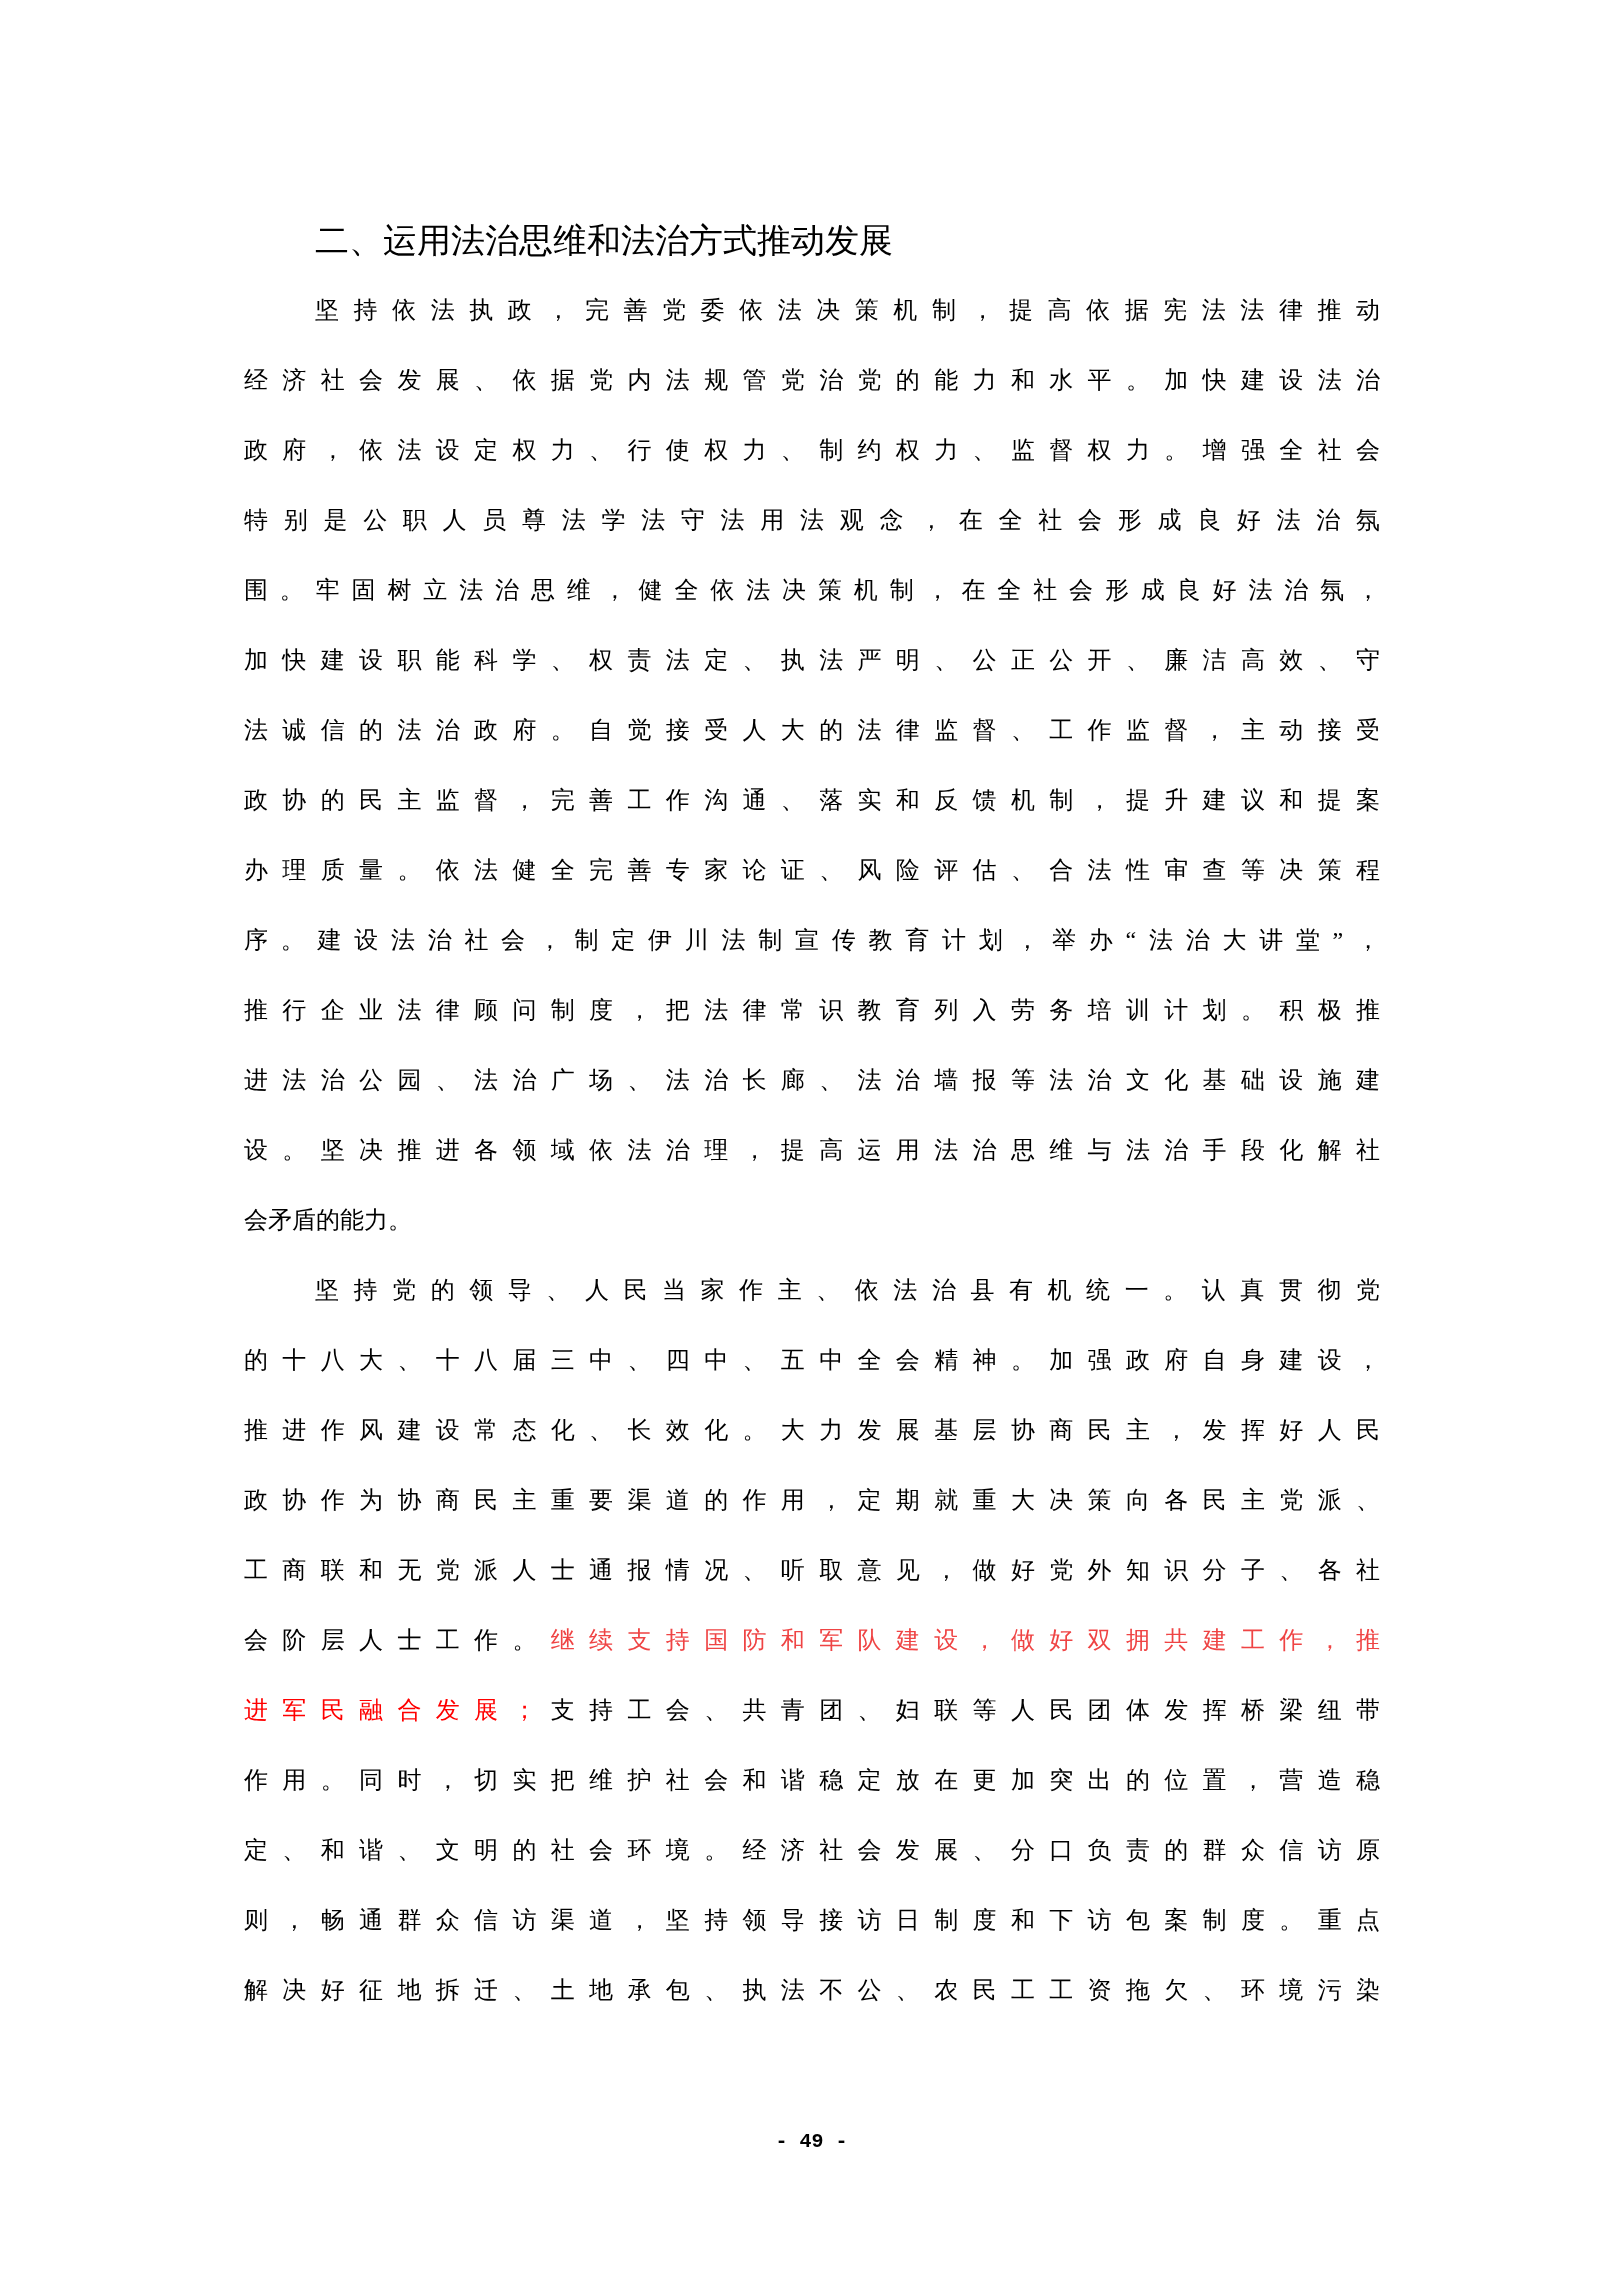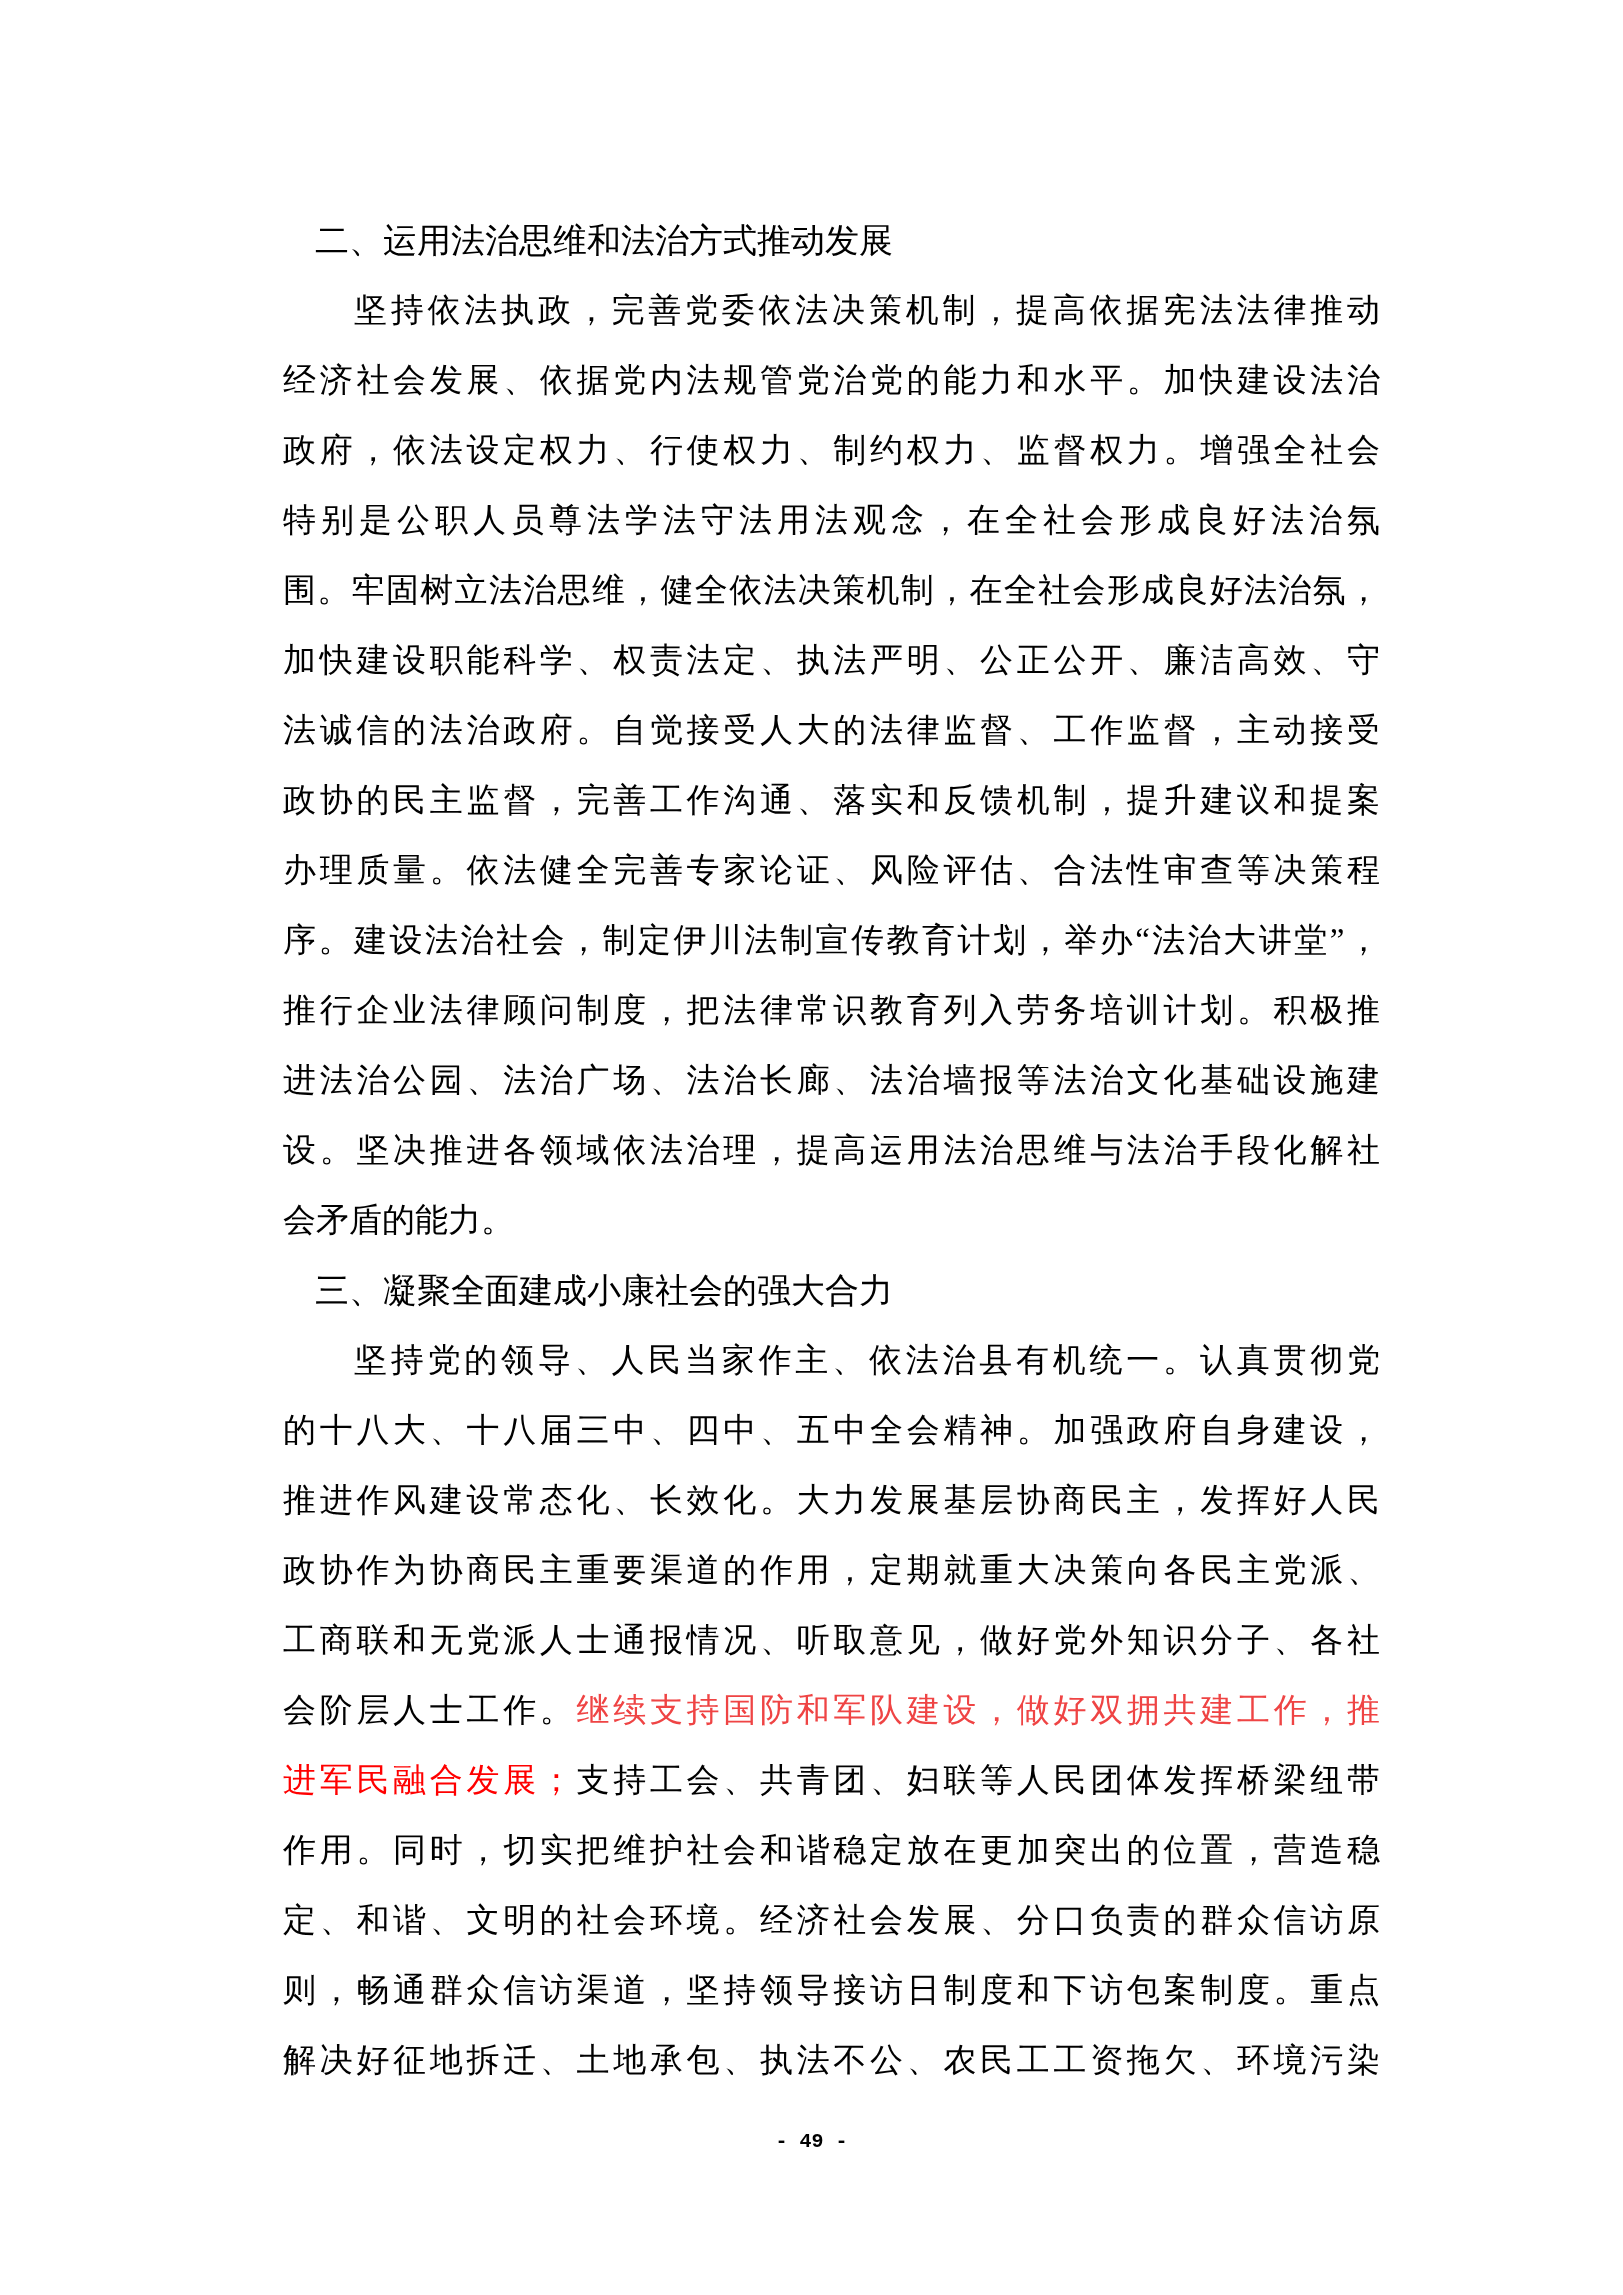--- a/index.html
+++ b/index.html
@@ -34,12 +34,11 @@
   .line {
     height: 70px;
     line-height: 70px;
-    font-size: 33px;
+    font-size: 24px;
     color: #000000;
     font-family: "Liberation Serif", "DejaVu Serif", serif;
     text-align: justify;
     text-align-last: justify;
-    margin-left: 39px;
   }
   .line.para-start {
     text-indent: 71px;

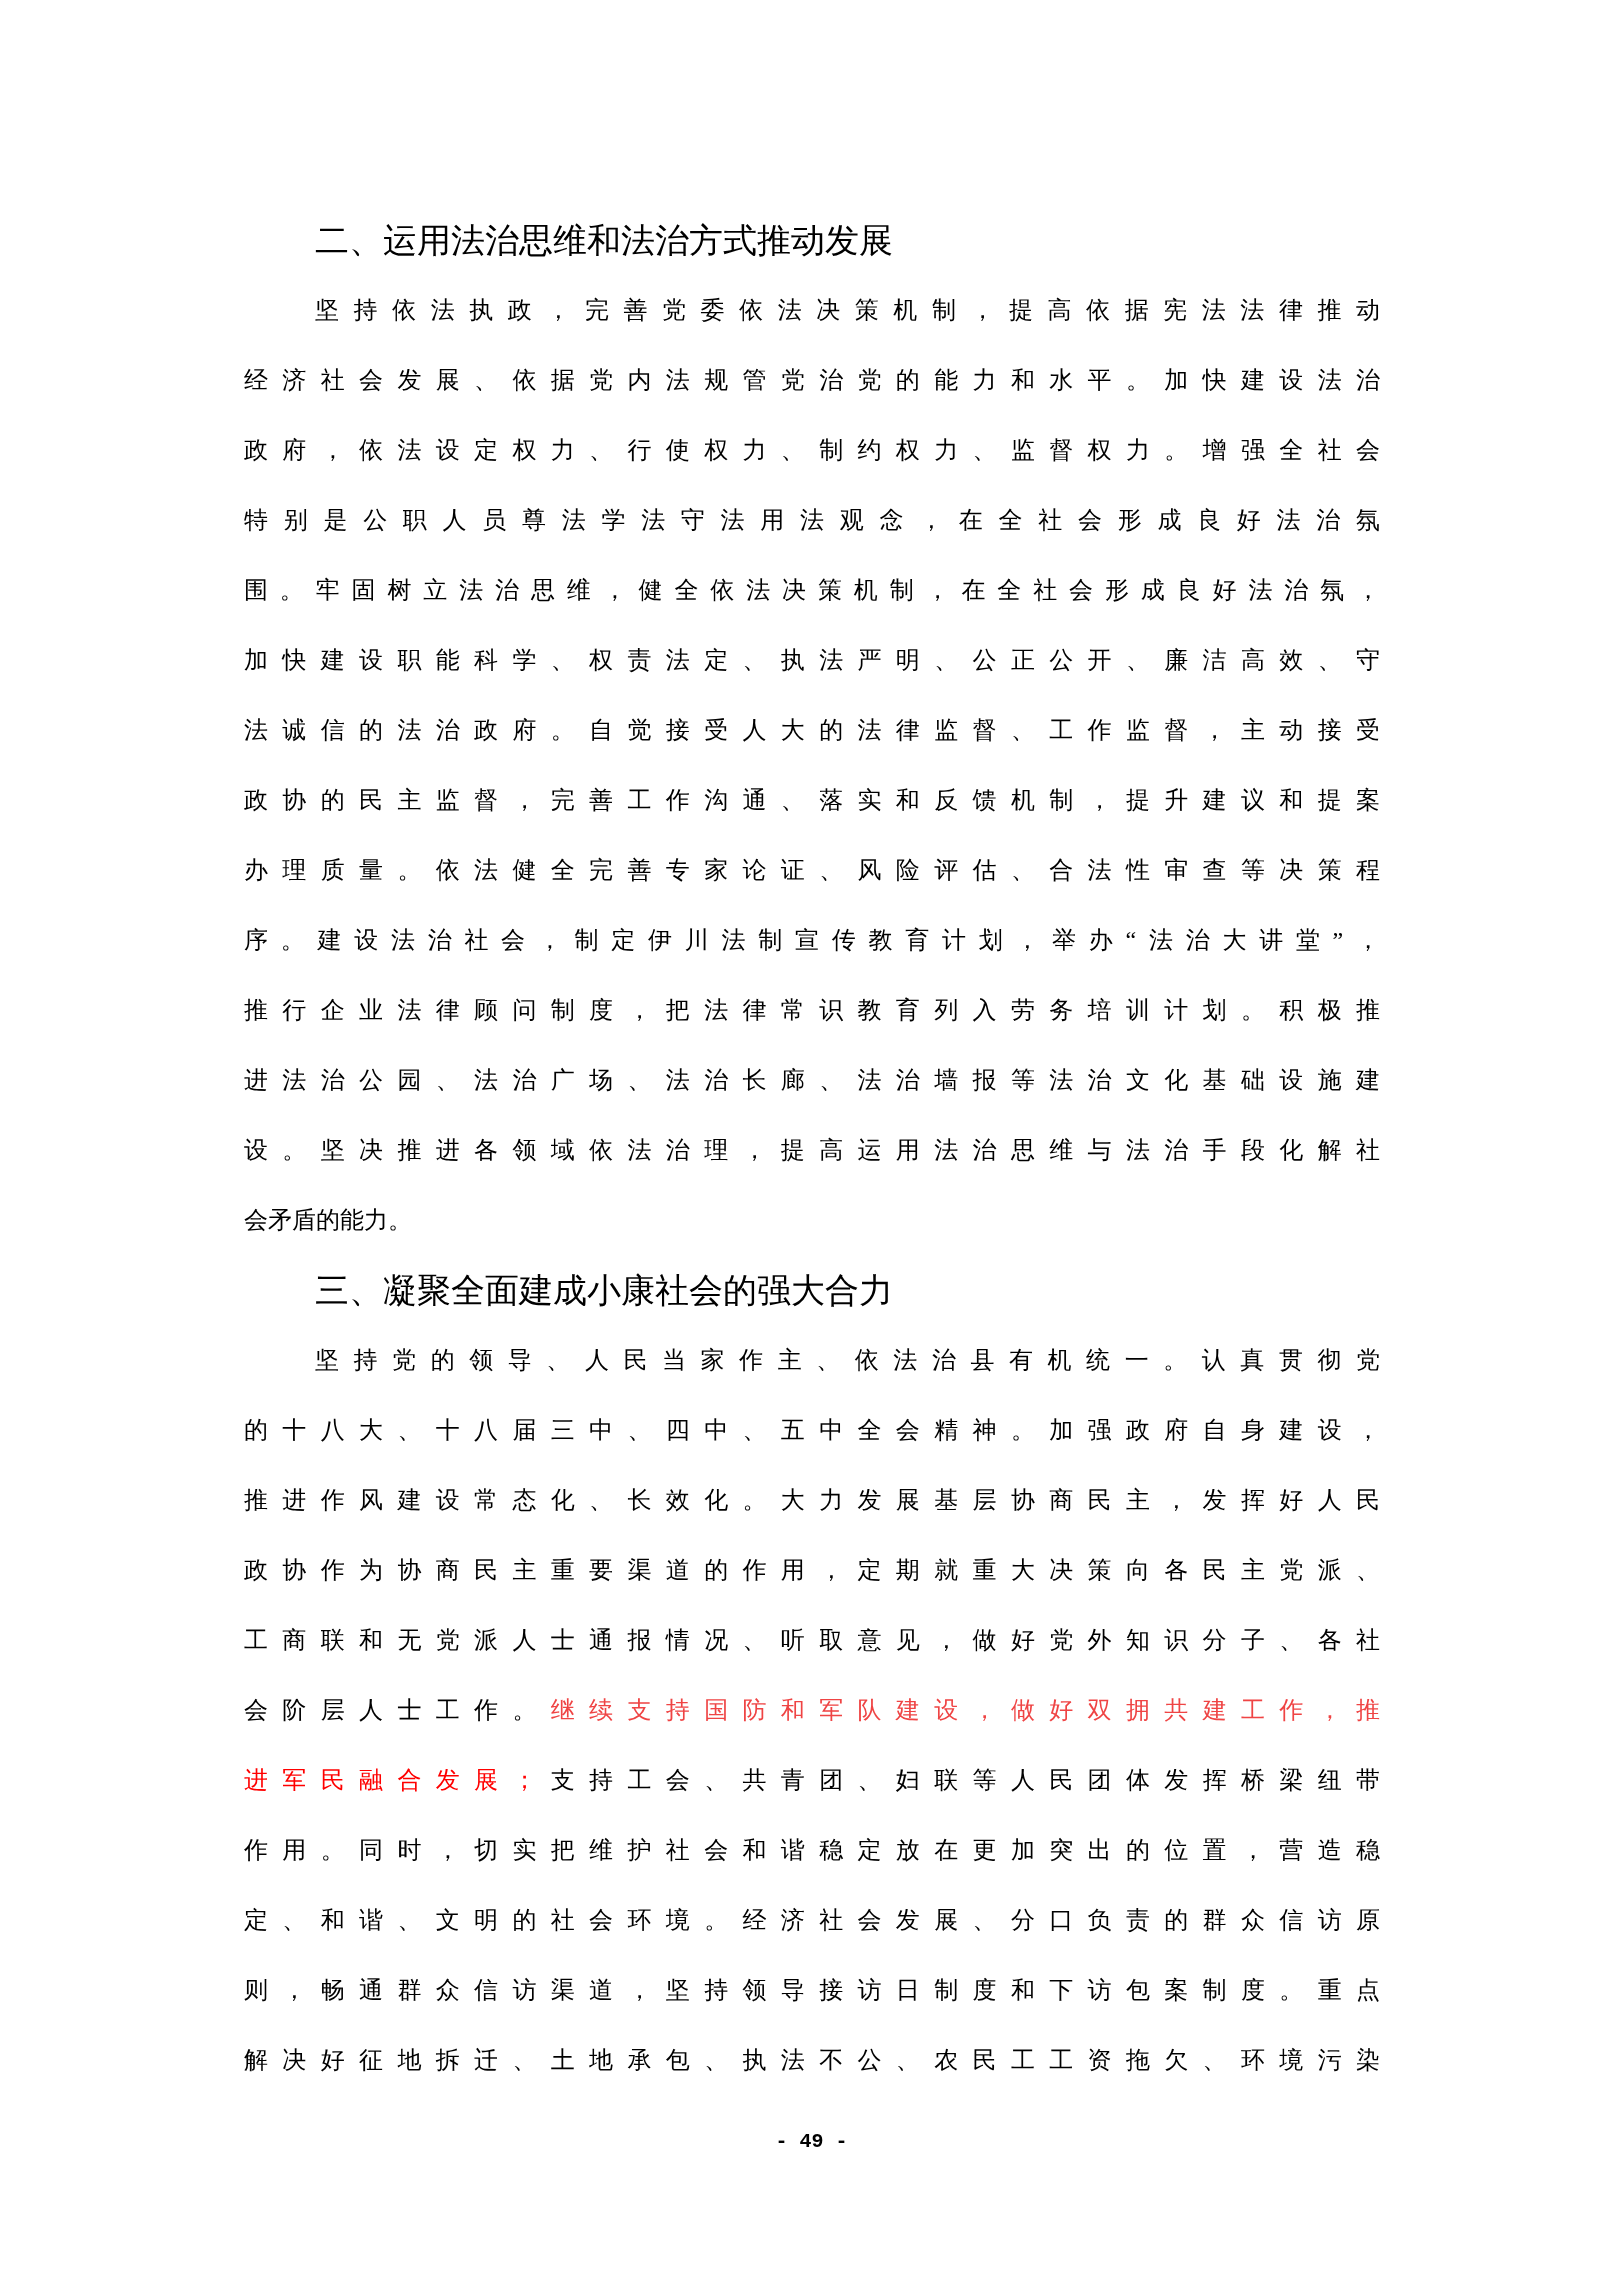--- a/index.html
+++ b/index.html
@@ -78,7 +78,6 @@
       <div class="line"><span>进法治公园、法治广场、法治长廊、法治墙报等法治文化基础设施建</span></div>
       <div class="line"><span>设。坚决推进各领域依法治理，提高运用法治思维与法治手段化解社</span></div>
       <div class="line para-end"><span>会矛盾的能力。</span></div>
-      <div class="sec-heading">三、凝聚全面建成小康社会的强大合力</div>
       <div class="line para-start"><span>坚持党的领导、人民当家作主、依法治县有机统一。认真贯彻党</span></div>
       <div class="line"><span>的十八大、十八届三中、四中、五中全会精神。加强政府自身建设，</span></div>
       <div class="line"><span>推进作风建设常态化、长效化。大力发展基层协商民主，发挥好人民</span></div>

